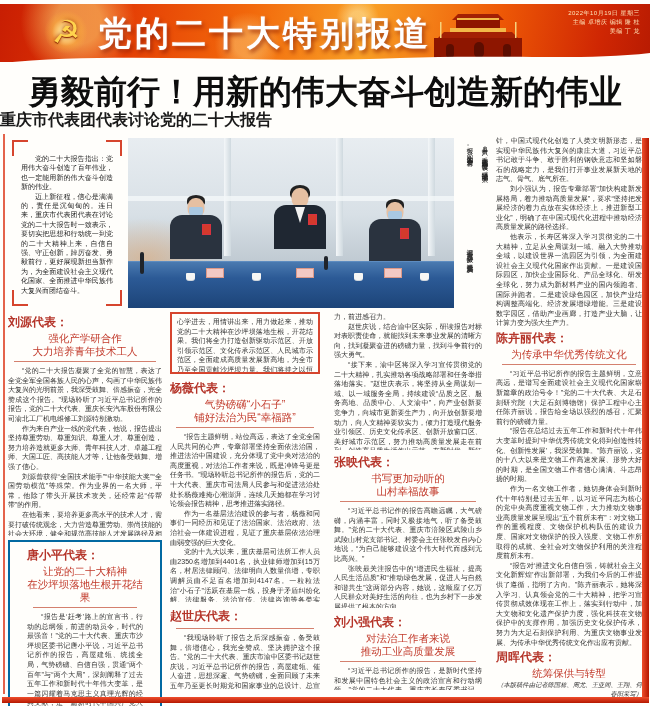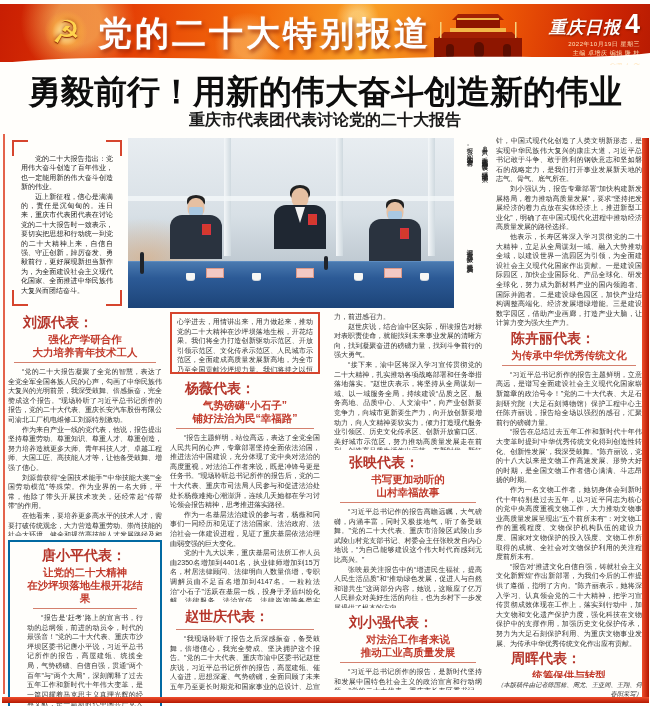--- a/index.html
+++ b/index.html
@@ -112,9 +112,6 @@
       <rect x="89" y="14" width="1.5" height="16" fill="#f6d27c"></rect>
     </svg>
     <div class="masthead">
-      <div class="mh-top">
-        <span class="paper">重庆日报</span><span class="pageno">4</span>
-      </div>
       <div class="mh-line">2022年10月19日 星期三</div>
       <div class="mh-line">主编 卓培庆  编辑 隆 桂</div>
       <div class="mh-line">美编 丁 龙</div>

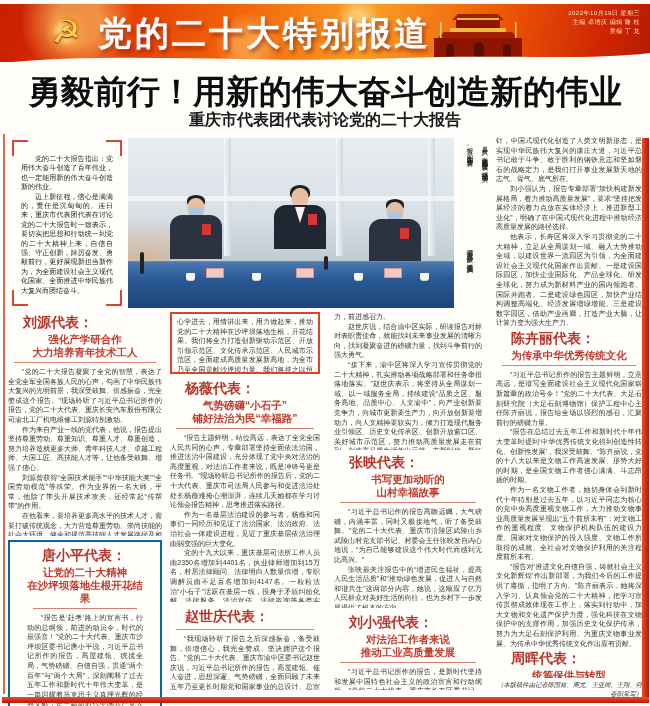--- a/index.html
+++ b/index.html
@@ -34,7 +34,7 @@
   
   .headline{position:absolute;left:0;right:0;top:70px;text-align:center;font-weight:900;font-size:33px;color:#0d0d0d;
     letter-spacing:0;margin:0;font-family:"DejaVu Sans","Liberation Sans",sans-serif;}
-  .subhead{position:absolute;left:0;right:0;top:110px;text-align:center;font-weight:bold;font-size:16px;color:#1a1a1a;}
+  .subhead{position:absolute;left:0;right:0;top:110px;font-weight:bold;font-size:16px;color:#1a1a1a;}
 
   
   .intro-box{position:absolute;left:12px;top:140px;width:110px;height:166px;padding:14px 9px 6px 9px;box-sizing:border-box;overflow:hidden;}

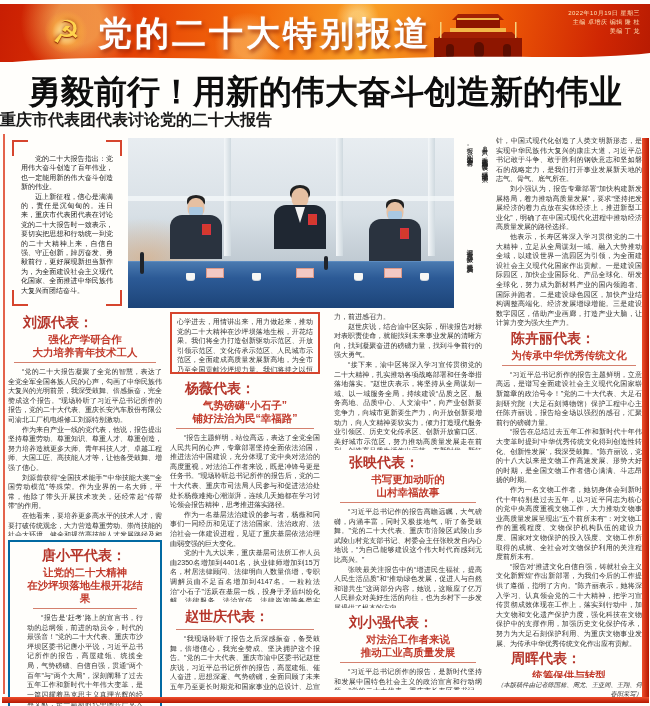--- a/index.html
+++ b/index.html
@@ -84,7 +84,7 @@
   .c-right{left:496px;top:136px;width:146px;height:542px;}
   .page-credit{position:absolute;left:496px;top:681px;width:146px;font-size:6.3px;font-style:italic;color:#333;text-align:right;background:#fffefb;font-family:"Liberation Serif",serif;}
 
-  .sp{font-size:14px;font-weight:bold;color:#b5352a;margin:2px 0 1px 15px;}
+  .sp{font-size:12px;font-weight:bold;color:#b5352a;margin:2px 0 1px 0;}
   .ttl{font-size:10.5px;line-height:13px;font-weight:bold;color:#c23a2b;text-align:center;margin:0;}
   .rl{border-bottom:1px solid #d4806e;margin:3px 6px 4px 6px;}
   .body p{margin:0;font-size:7px;line-height:9.6px;text-align:justify;text-indent:2em;color:#333;}

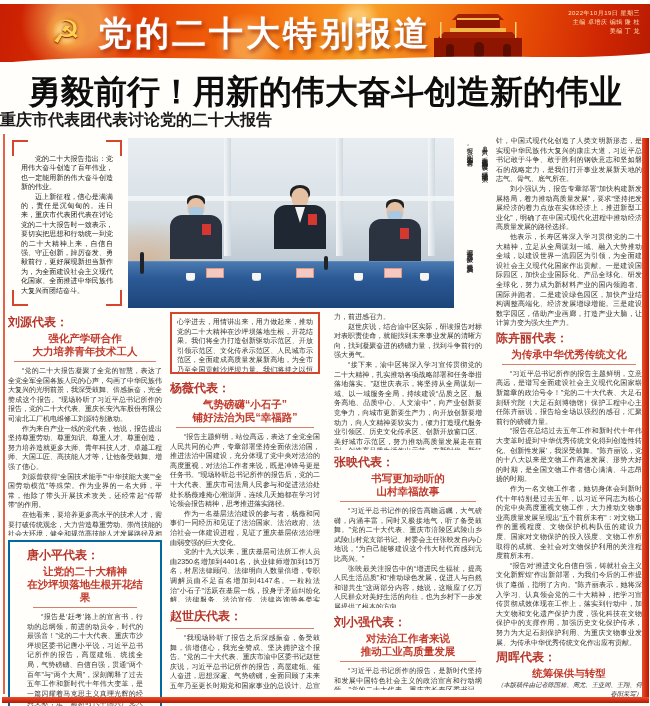--- a/index.html
+++ b/index.html
@@ -85,7 +85,7 @@
   .page-credit{position:absolute;left:496px;top:681px;width:146px;font-size:6.3px;font-style:italic;color:#333;text-align:right;background:#fffefb;font-family:"Liberation Serif",serif;}
 
   .sp{font-size:12px;font-weight:bold;color:#b5352a;margin:2px 0 1px 0;}
-  .ttl{font-size:10.5px;line-height:13px;font-weight:bold;color:#c23a2b;text-align:center;margin:0;}
+  .ttl{font-size:10.5px;line-height:13px;font-weight:normal;color:#c23a2b;text-align:center;margin:0;}
   .rl{border-bottom:1px solid #d4806e;margin:3px 6px 4px 6px;}
   .body p{margin:0;font-size:7px;line-height:9.6px;text-align:justify;text-indent:2em;color:#333;}
   .body.cont p:first-child{text-indent:0;}

